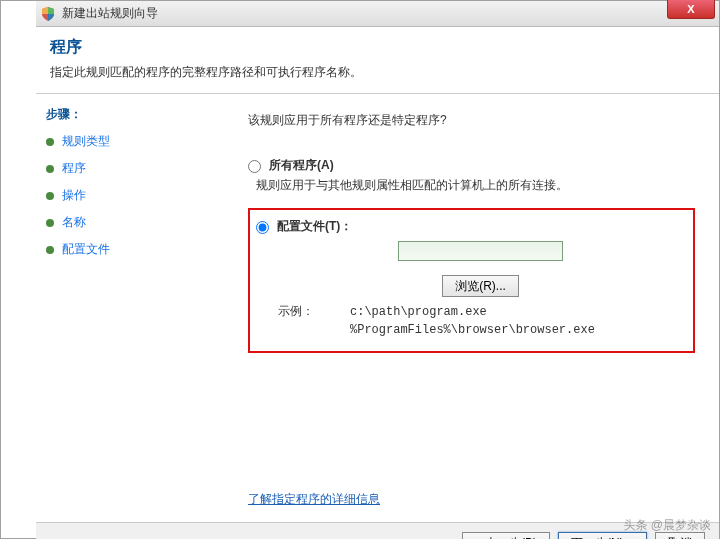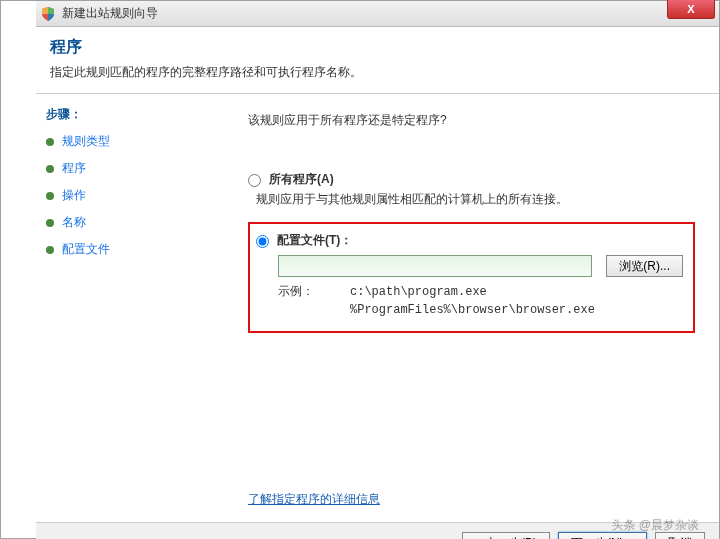--- a/index.html
+++ b/index.html
@@ -21,7 +21,7 @@
   .sidebar li.current .dot { position: relative; }
   .sidebar li.current .dot::after { content: ""; position: absolute; left: 1px; top: -2px; border-left: 4px solid transparent; border-right: 4px solid transparent; border-bottom: none; }
   .content { flex: 1; padding: 18px 24px 10px 24px; position: relative; }
-  .content .question { color: #333; font-size: 12px; margin-bottom: 42px; }
+  .content .question { color: #333; font-size: 12px; margin-bottom: 28px; }
   .radio-group { margin-bottom: 14px; }
   .radio-row { display: flex; align-items: center; }
   .radio-row input[type=radio] { margin-right: 8px; margin-top: 2px; }

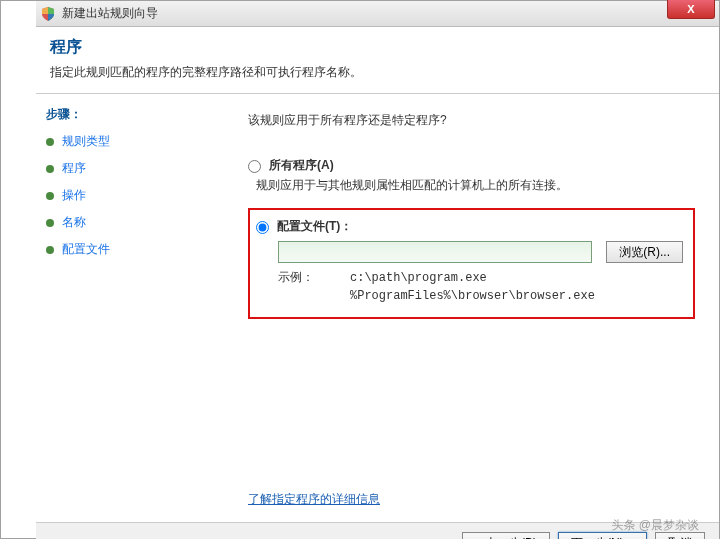--- a/index.html
+++ b/index.html
@@ -28,7 +28,7 @@
   .radio-row .radio-label { font-weight: bold; font-size: 12px; color: #333; }
   .radio-desc { margin-left: 8px; font-size: 12px; color: #333; margin-top: 3px; }
   .highlight-box { border: 2px solid #dc1010; padding: 8px 10px 12px 6px; margin-top: 4px; }
-  .path-row { display: flex; align-items: center; margin: 6px 0 6px 22px; gap: 14px; }
+  .path-row { display: flex; align-items: center; margin: 6px 0 6px 22px; gap: 14px; flex-direction: column; }
   .path-input { flex: 1; height: 22px; border: 1px solid #7a9e7a; background: linear-gradient(to bottom, #e8f4e8, #f4faf4); padding: 2px 4px; font-size: 12px; }
   .browse-btn { height: 22px; padding: 0 12px; font-size: 12px; border: 1px solid #888; background: linear-gradient(to bottom, #f8f8f8, #e4e4e4); cursor: pointer; }
   .example-row { display: flex; margin-left: 22px; font-size: 12px; color: #333; font-family: "SimSun", monospace; }

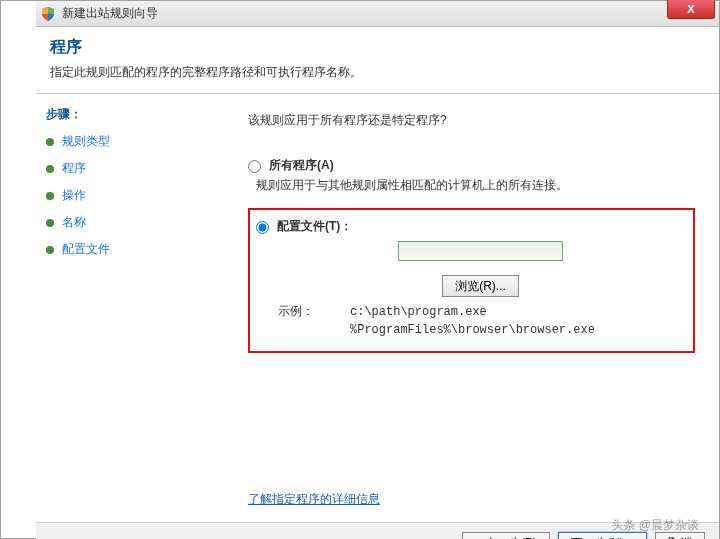--- a/index.html
+++ b/index.html
@@ -39,7 +39,7 @@
   .footer { height: 42px; border-top: 1px solid #ccc; background: #f0f0f0; display: flex; justify-content: flex-end; align-items: center; padding: 0 14px; gap: 8px; }
   .footer button { height: 24px; padding: 0 12px; font-size: 12px; border: 1px solid #888; background: linear-gradient(to bottom, #f8f8f8, #e4e4e4); cursor: pointer; }
   .footer button.primary { border: 1px solid #3a6ea5; box-shadow: 0 0 2px #6ca0dc; }
-  .watermark { position: absolute; right: 20px; bottom: 4px; font-size: 12px; color: rgba(0,0,0,0.35); pointer-events: none; }
+  .watermark { position: absolute; right: 8px; bottom: 4px; font-size: 12px; color: rgba(0,0,0,0.35); pointer-events: none; }
 </style>
 </head>
 <body>

